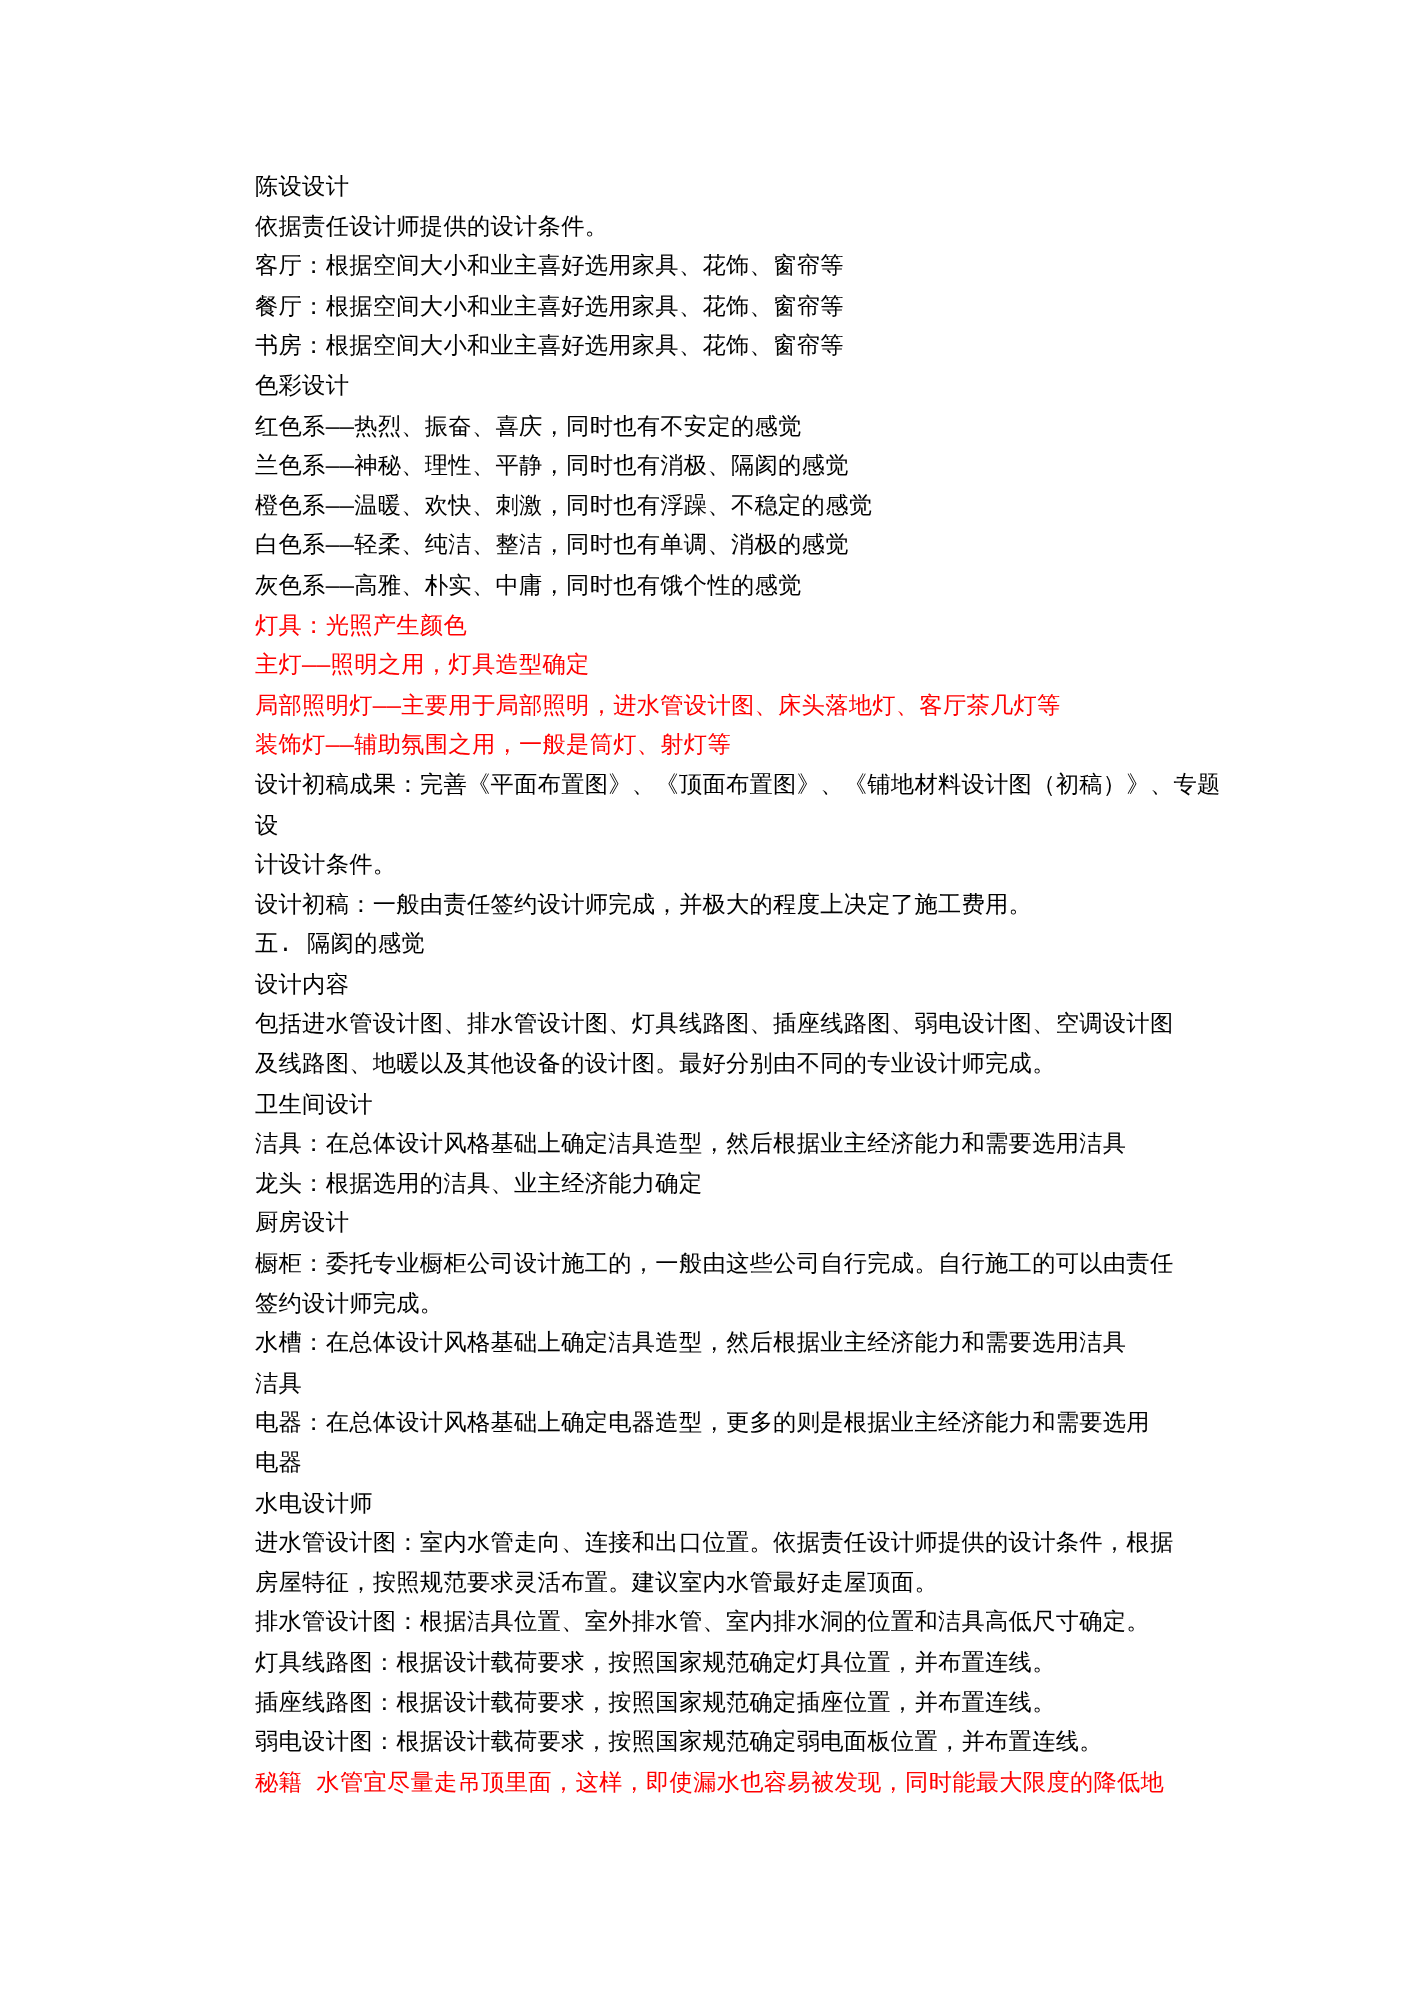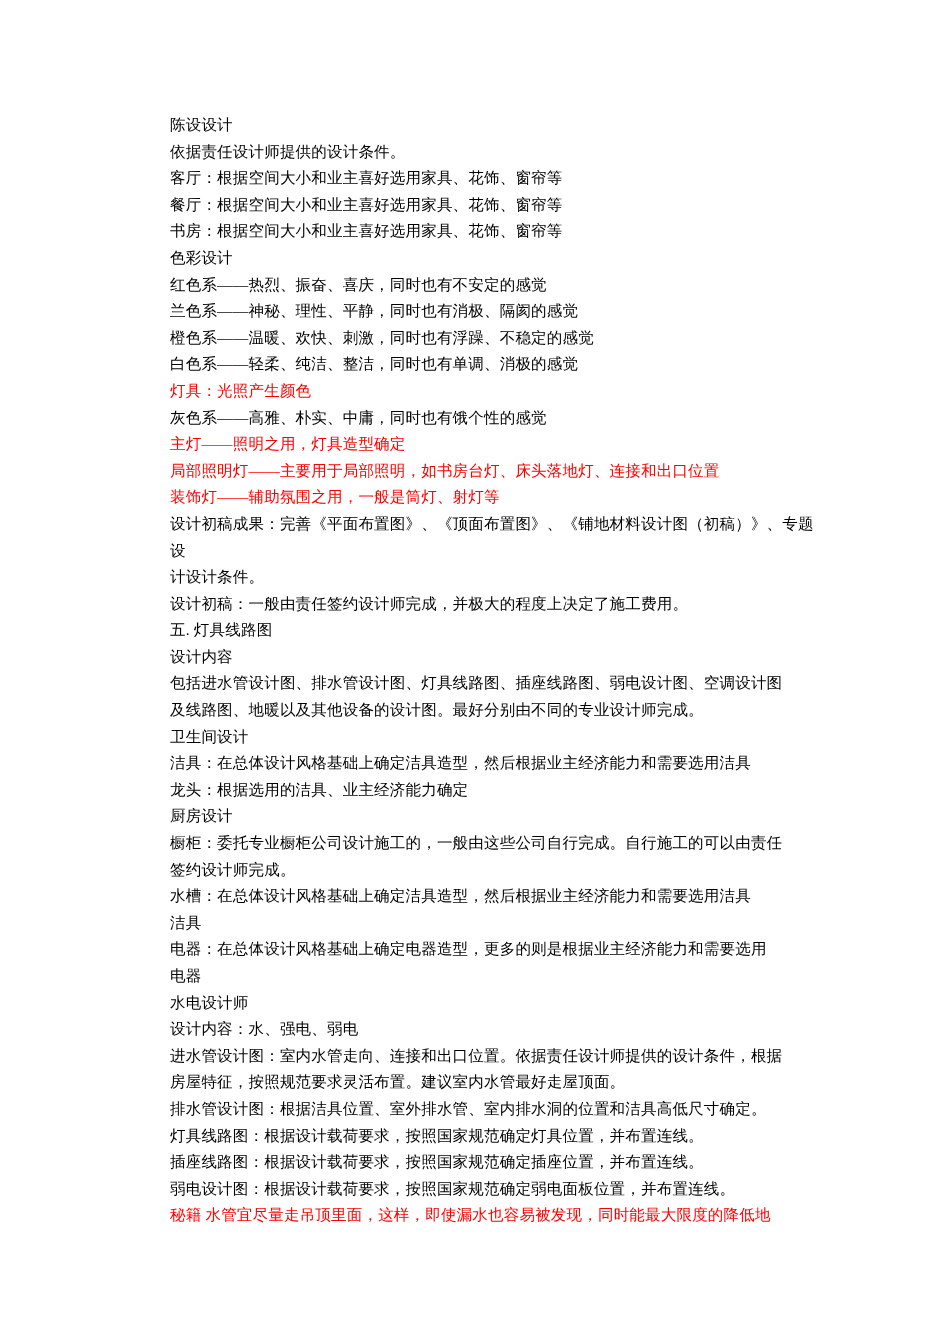--- a/index.html
+++ b/index.html
@@ -31,6 +31,7 @@
     word-break: break-all;
     margin: 0;
     padding: 0;
+    font-family: Liberation Mono, monospace;
   }
   .line.red {
     color: #ff0000;

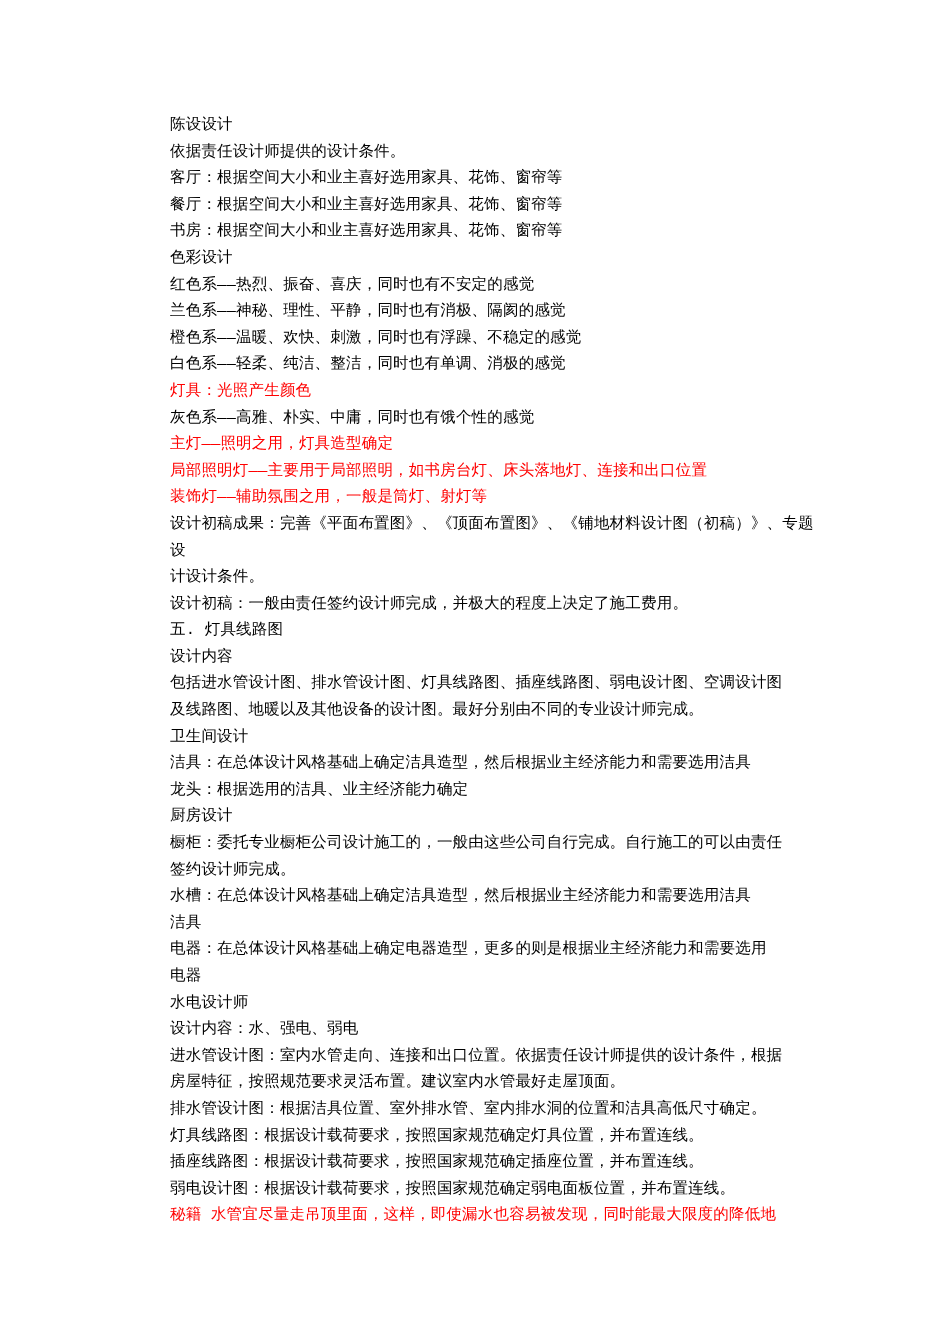--- a/index.html
+++ b/index.html
@@ -52,8 +52,8 @@
       <p class="line">兰色系——神秘、理性、平静，同时也有消极、隔阂的感觉</p>
       <p class="line">橙色系——温暖、欢快、刺激，同时也有浮躁、不稳定的感觉</p>
       <p class="line">白色系——轻柔、纯洁、整洁，同时也有单调、消极的感觉</p>
+      <p class="line">灰色系——高雅、朴实、中庸，同时也有饿个性的感觉</p>
       <p class="line red">灯具：光照产生颜色</p>
-      <p class="line">灰色系——高雅、朴实、中庸，同时也有饿个性的感觉</p>
       <p class="line red">主灯——照明之用，灯具造型确定</p>
       <p class="line red">局部照明灯——主要用于局部照明，如书房台灯、床头落地灯、连接和出口位置</p>
       <p class="line red">装饰灯——辅助氛围之用，一般是筒灯、射灯等</p>

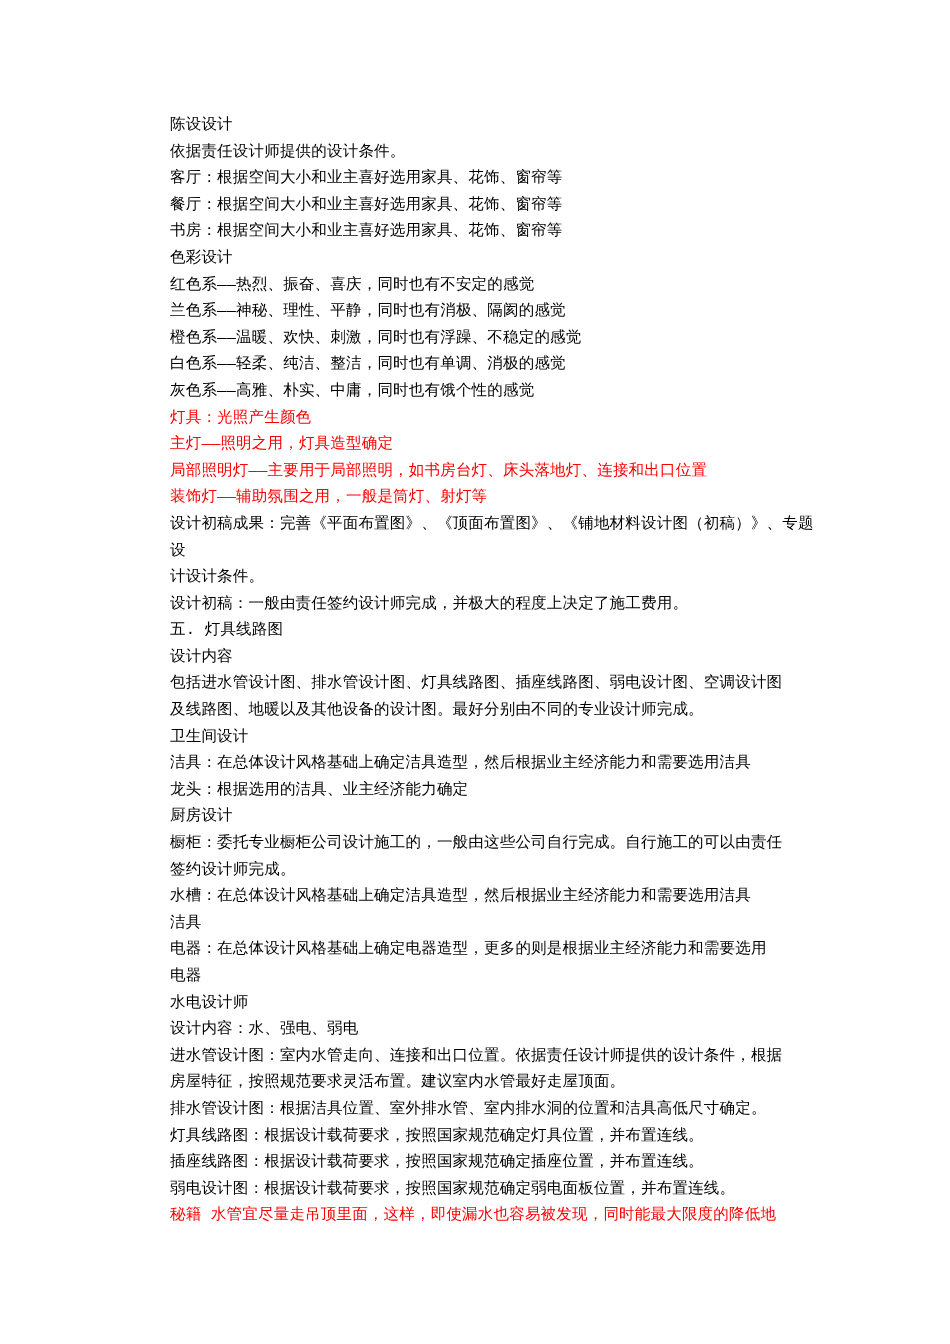--- a/index.html
+++ b/index.html
@@ -55,7 +55,7 @@
       <p class="line">灰色系——高雅、朴实、中庸，同时也有饿个性的感觉</p>
       <p class="line red">灯具：光照产生颜色</p>
       <p class="line red">主灯——照明之用，灯具造型确定</p>
-      <p class="line red">局部照明灯——主要用于局部照明，如书房台灯、床头落地灯、连接和出口位置</p>
+      <p class="line red">局部照明灯——主要用于局部照明，进水管设计图、床头落地灯、客厅茶几灯等</p>
       <p class="line red">装饰灯——辅助氛围之用，一般是筒灯、射灯等</p>
       <p class="line">设计初稿成果：完善《平面布置图》、《顶面布置图》、《铺地材料设计图（初稿）》、专题设</p>
       <p class="line">计设计条件。</p>

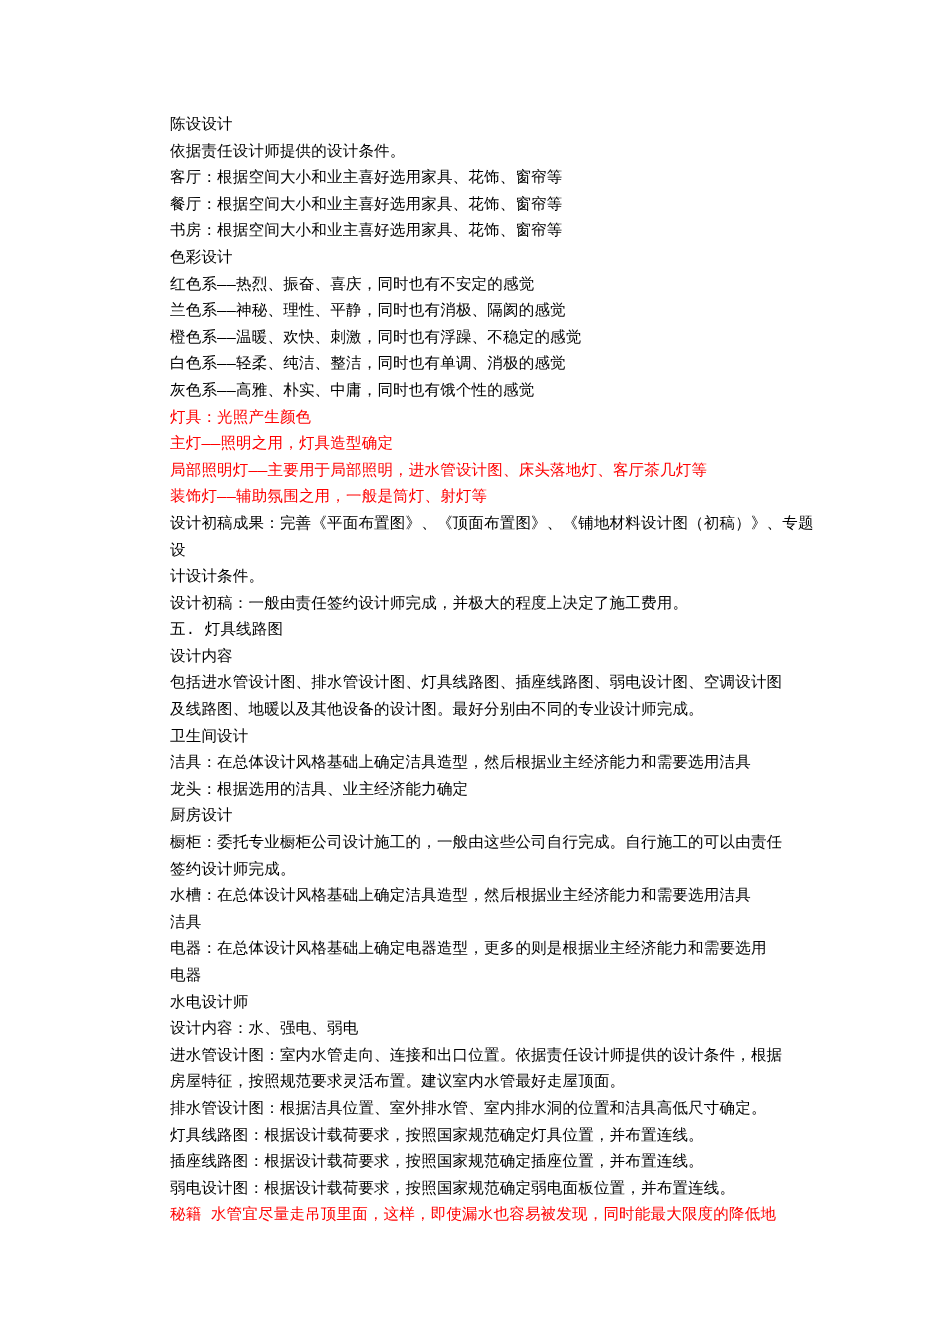--- a/index.html
+++ b/index.html
@@ -60,7 +60,7 @@
       <p class="line">设计初稿成果：完善《平面布置图》、《顶面布置图》、《铺地材料设计图（初稿）》、专题设</p>
       <p class="line">计设计条件。</p>
       <p class="line">设计初稿：一般由责任签约设计师完成，并极大的程度上决定了施工费用。</p>
-      <p class="line">五. 灯具线路图</p>
+      <p class="line">五. 隔阂的感觉</p>
       <p class="line">设计内容</p>
       <p class="line">包括进水管设计图、排水管设计图、灯具线路图、插座线路图、弱电设计图、空调设计图</p>
       <p class="line">及线路图、地暖以及其他设备的设计图。最好分别由不同的专业设计师完成。</p>

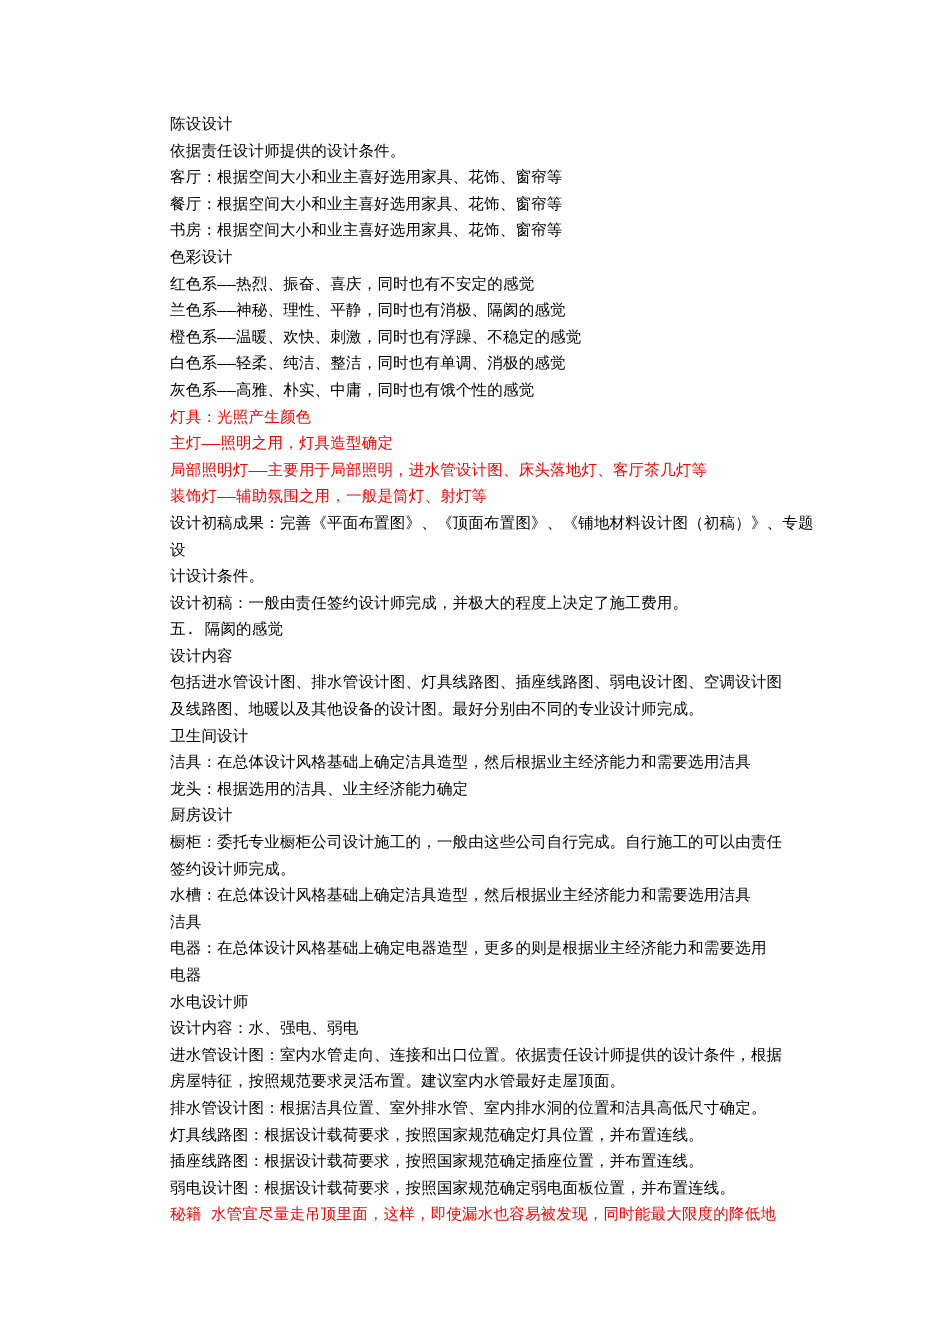--- a/index.html
+++ b/index.html
@@ -75,7 +75,6 @@
       <p class="line">电器：在总体设计风格基础上确定电器造型，更多的则是根据业主经济能力和需要选用</p>
       <p class="line">电器</p>
       <p class="line">水电设计师</p>
-      <p class="line">设计内容：水、强电、弱电</p>
       <p class="line">进水管设计图：室内水管走向、连接和出口位置。依据责任设计师提供的设计条件，根据</p>
       <p class="line">房屋特征，按照规范要求灵活布置。建议室内水管最好走屋顶面。</p>
       <p class="line">排水管设计图：根据洁具位置、室外排水管、室内排水洞的位置和洁具高低尺寸确定。</p>

